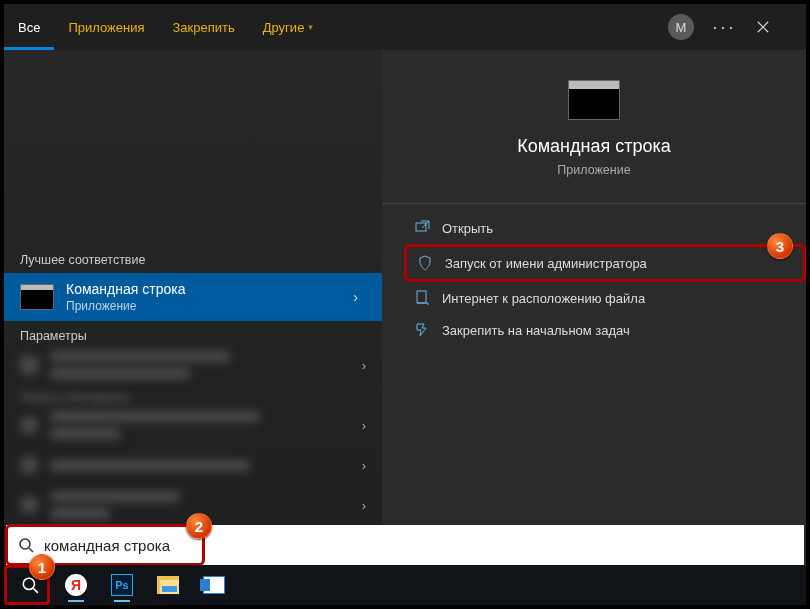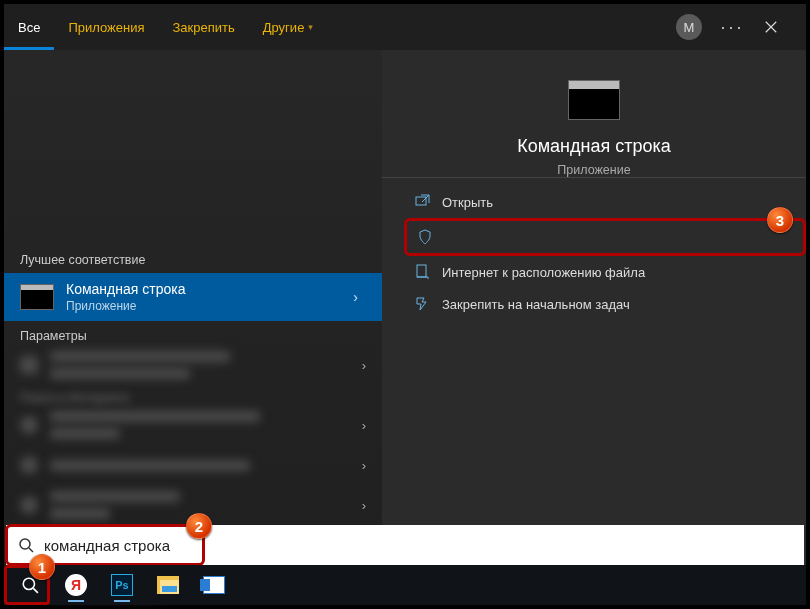--- a/index.html
+++ b/index.html
@@ -20,7 +20,7 @@
   .topnav {
     display: flex; align-items: center;
     height: 46px;
-    padding: 0 16px 0 0;
+    padding: 0 24px 0 0;
     background: #1f1f1f;
   }
   .tabs { display: flex; height: 100%; }

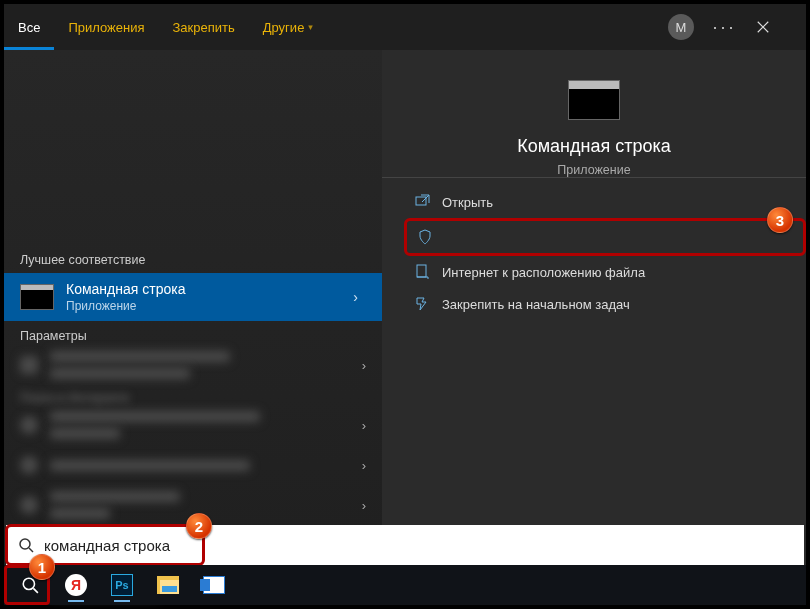--- a/index.html
+++ b/index.html
@@ -118,7 +118,7 @@
   .preview h2 { font-size:18px; font-weight:400; color:#fff; }
   .preview .sub { font-size:12.5px; color:#aaa; margin-top:6px; }
   .actions {
-    border-top:1px solid #444;
+    margin-top:26px; border-top:1px solid #444;
     padding:8px 0 0 22px;
     display:flex; flex-direction:column;
   }

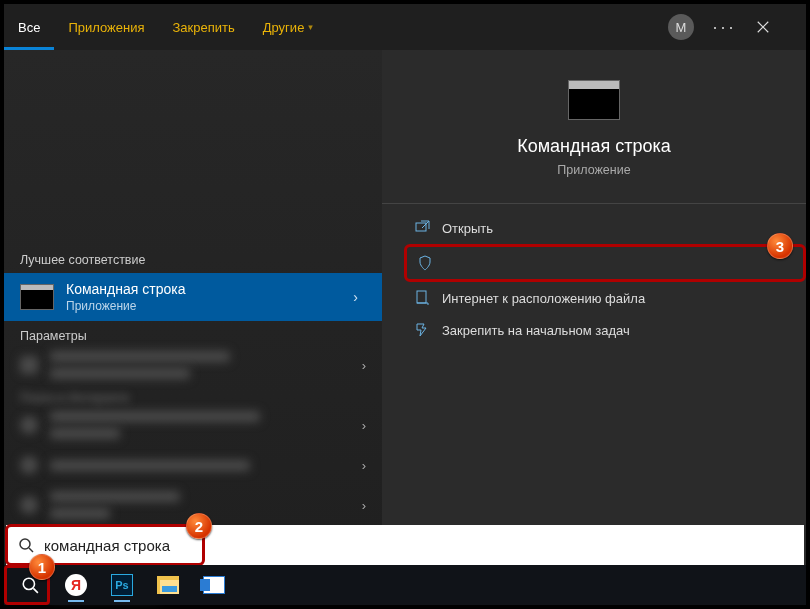--- a/index.html
+++ b/index.html
@@ -284,6 +284,7 @@
           <svg viewBox="0 0 16 16">
               <path d="M8 1l5 2v4c0 4-5 8-5 8s-5-4-5-8V3z" fill="none" stroke="#6cb4e4"></path>
             </svg>
+          <span>Запуск от имени администратора</span>
           <div class="badge" style="right:10px;top:-14px">3</div>
         </div>
         <div class="action">

